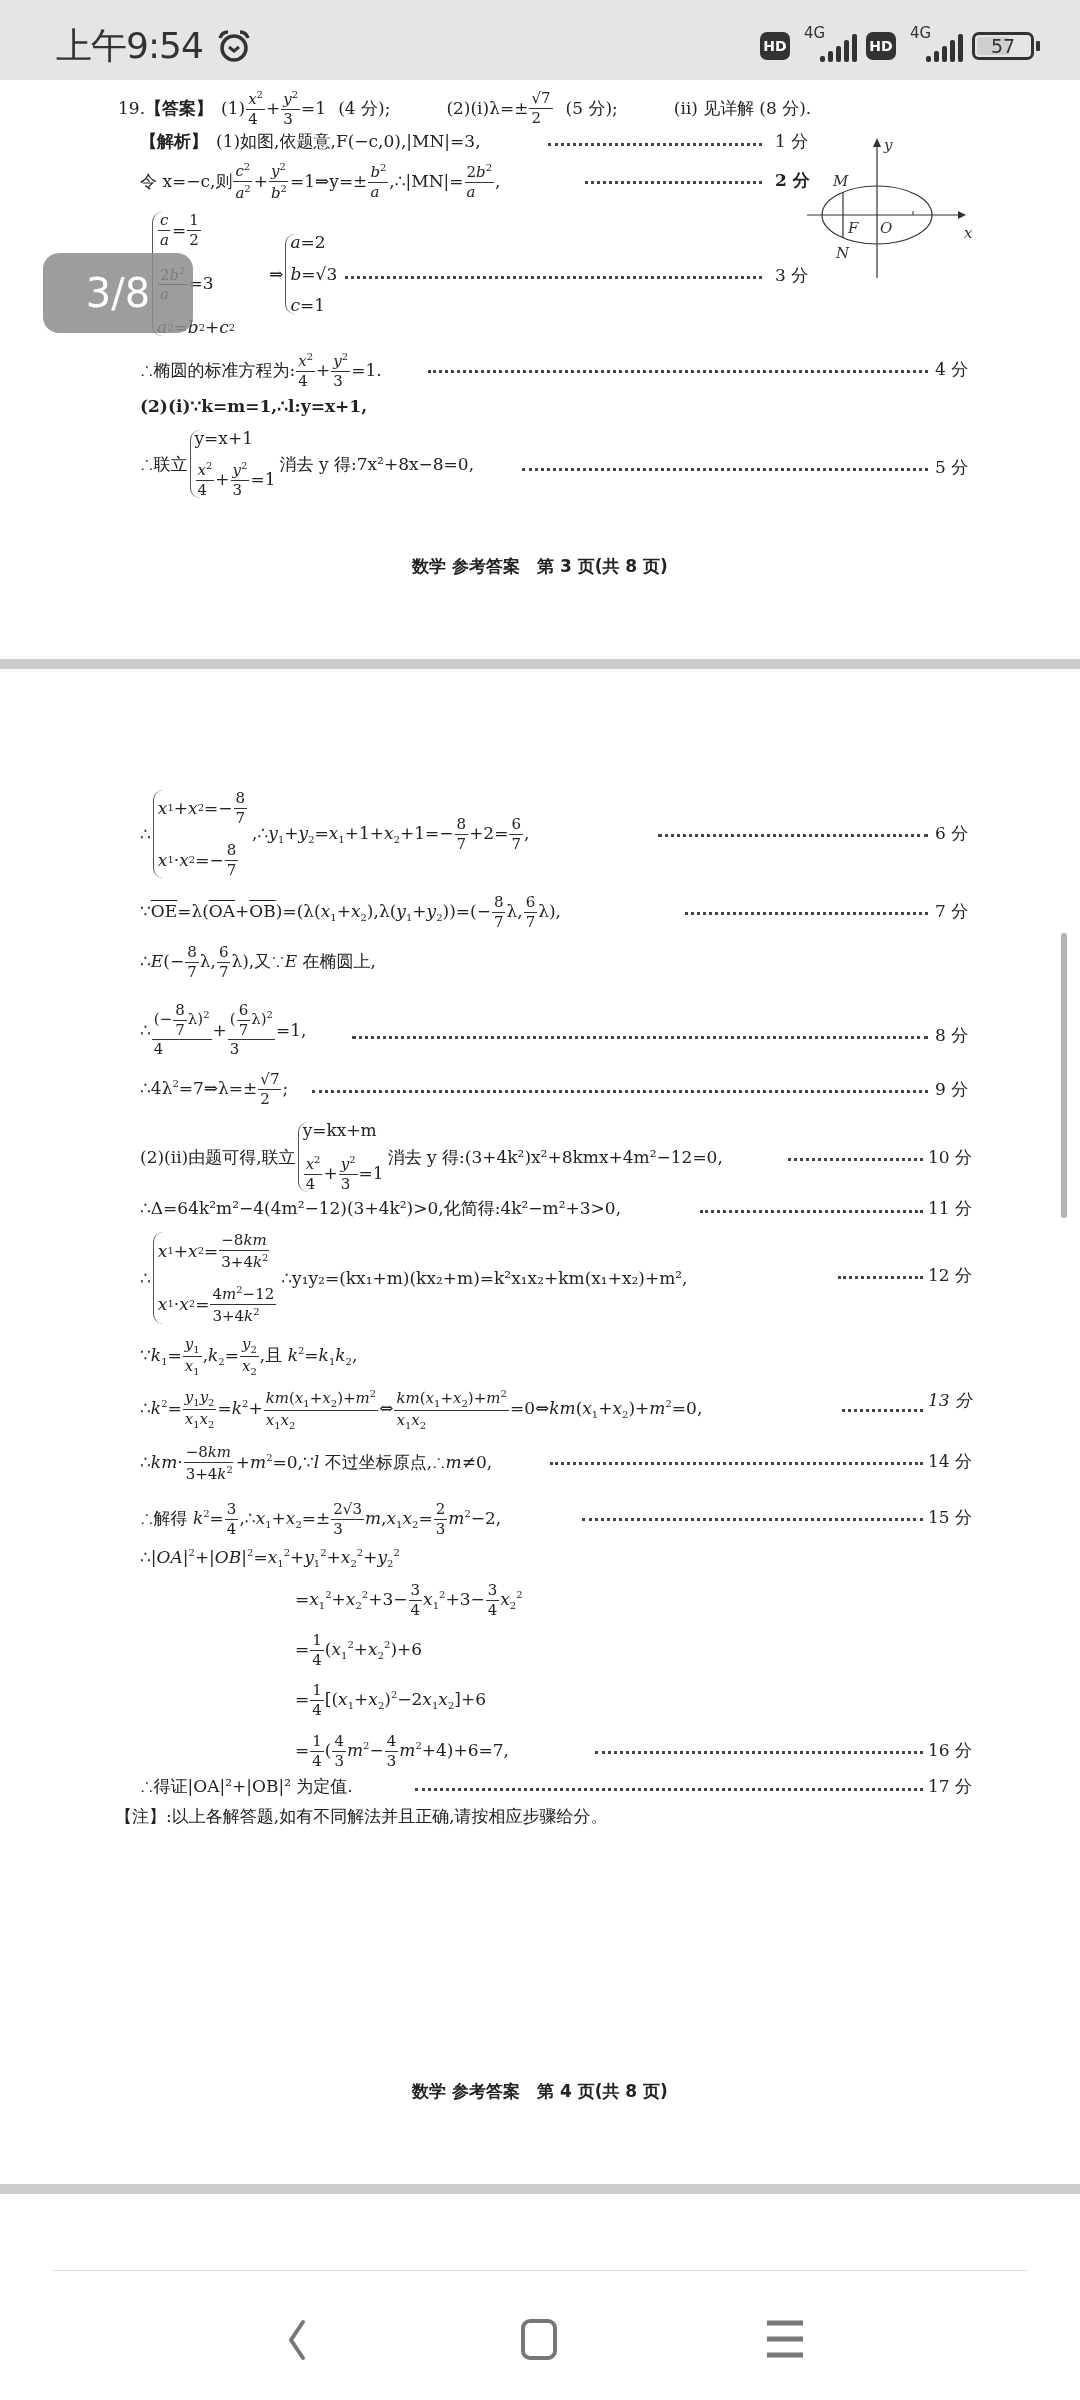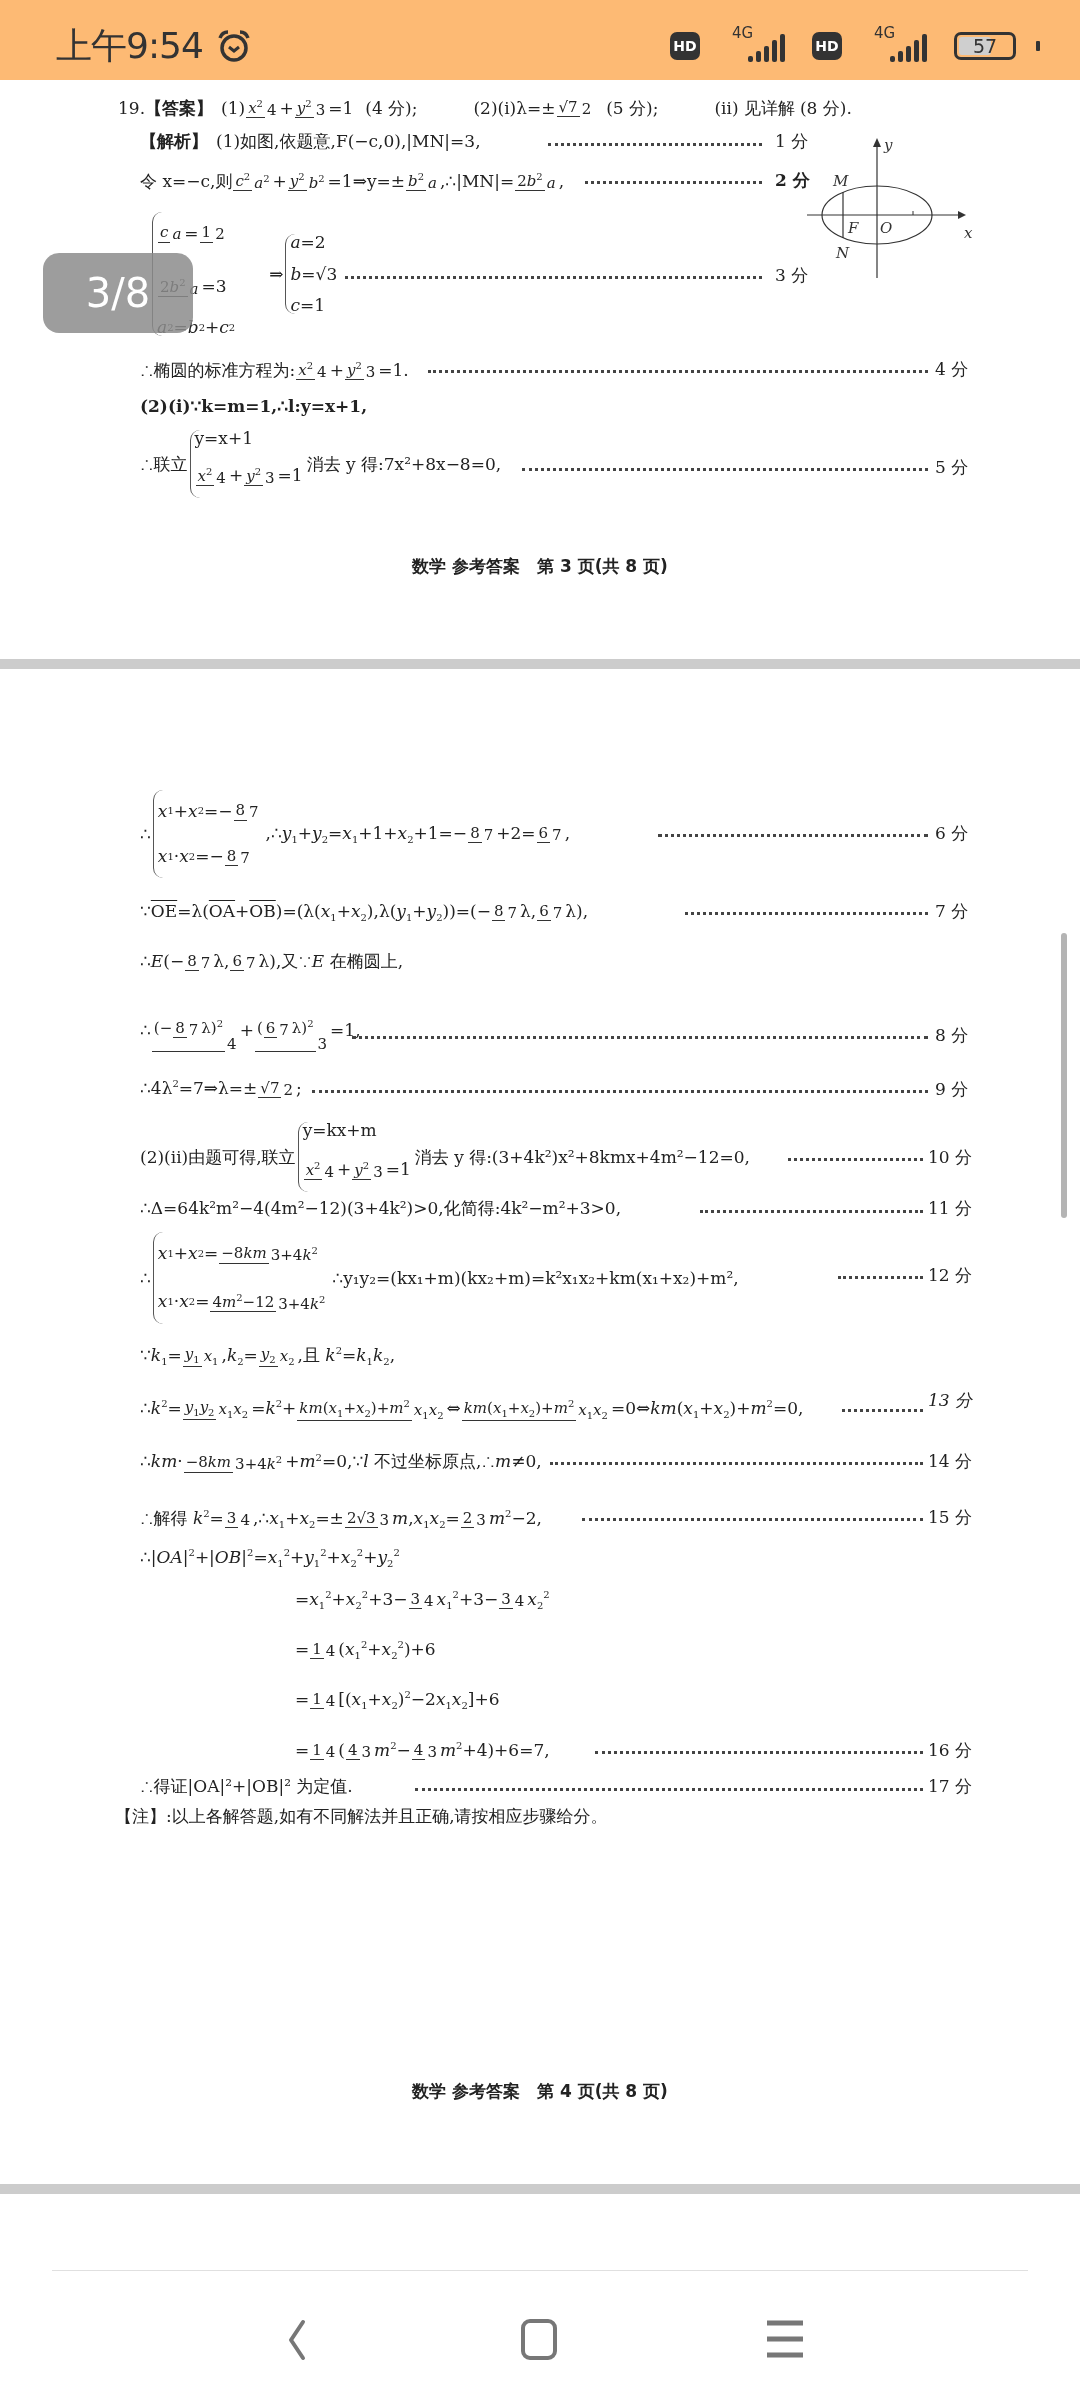--- a/index.html
+++ b/index.html
@@ -5,7 +5,7 @@
   html,body{margin:0;padding:0;}
   body{width:1080px;height:2400px;position:relative;background:#ffffff;overflow:hidden;
        font-family:"DejaVu Serif","Liberation Serif",serif;color:#222;}
-  .statusbar{position:absolute;left:0;top:0;width:1080px;height:80px;background:#fdba74;}
+  .statusbar{position:absolute;left:0;top:0;width:1080px;height:80px;background:#e5e5e5;}
   .sb-time{position:absolute;left:56px;top:22px;font-family:"DejaVu Sans","Liberation Sans",sans-serif;font-size:36px;color:#333;letter-spacing:-1px;}
   .sb-alarm{position:absolute;left:216px;top:28px;width:36px;height:36px;}
   .sb-right{position:absolute;right:40px;top:28px;display:flex;align-items:center;gap:28px;justify-content:space-between;}

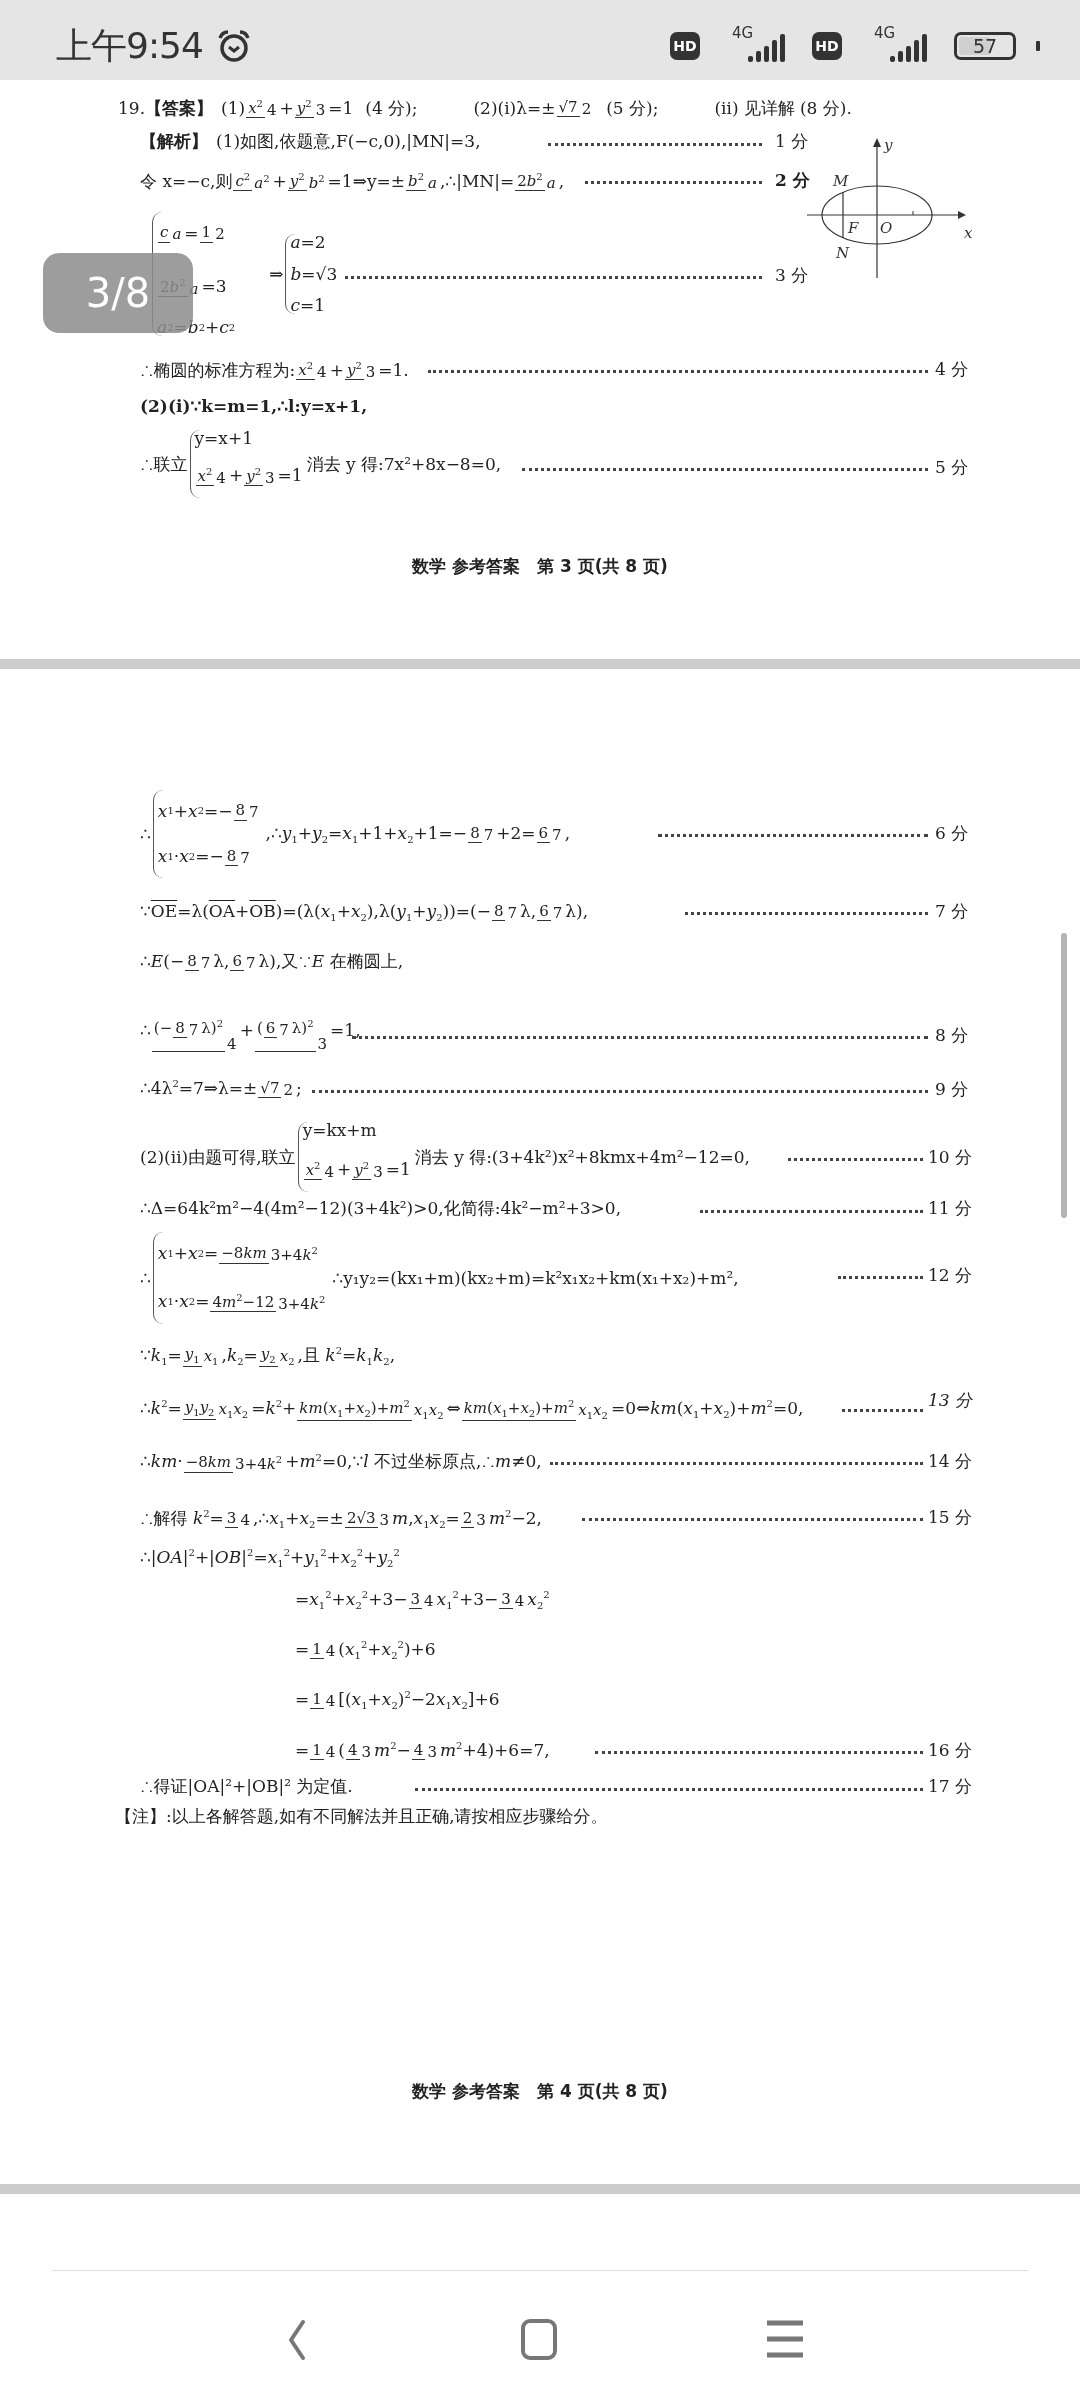--- a/index.html
+++ b/index.html
@@ -8,7 +8,7 @@
   .statusbar{position:absolute;left:0;top:0;width:1080px;height:80px;background:#e5e5e5;}
   .sb-time{position:absolute;left:56px;top:22px;font-family:"DejaVu Sans","Liberation Sans",sans-serif;font-size:36px;color:#333;letter-spacing:-1px;}
   .sb-alarm{position:absolute;left:216px;top:28px;width:36px;height:36px;}
-  .sb-right{position:absolute;right:40px;top:28px;display:flex;align-items:center;gap:28px;justify-content:space-between;}
+  .sb-right{position:absolute;right:40px;top:28px;display:flex;align-items:center;gap:10px;justify-content:space-between;}
   .hd{width:30px;height:28px;background:#333;border-radius:7px;color:#fff;font-family:"DejaVu Sans",sans-serif;font-size:14px;font-weight:bold;display:flex;align-items:center;justify-content:center;}
   .net{position:relative;width:56px;height:36px;}
   .net .g{position:absolute;left:4px;top:-4px;font-family:"DejaVu Sans",sans-serif;font-size:15px;color:#333;}

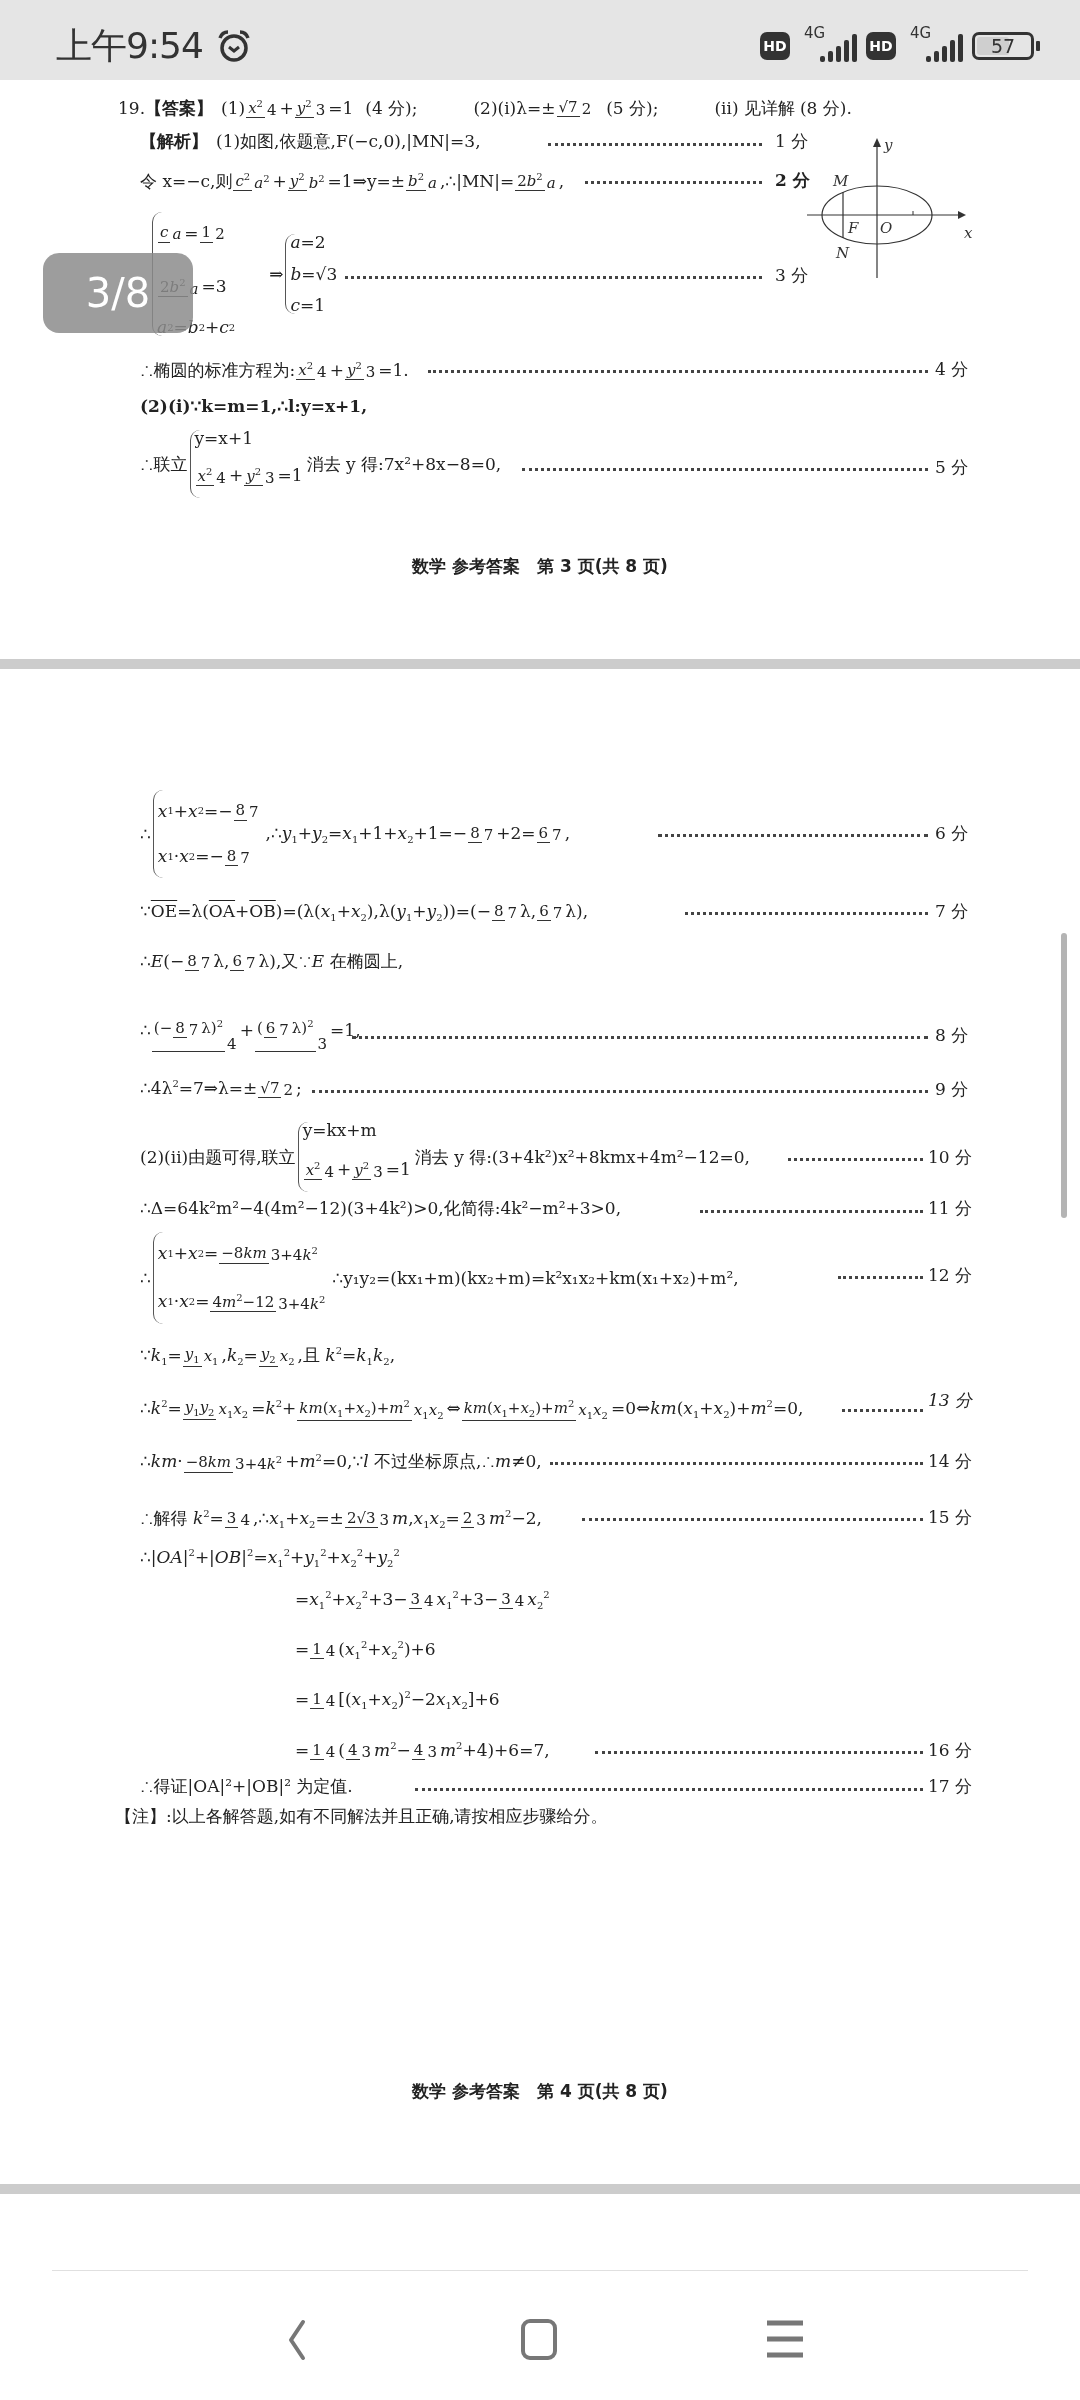--- a/index.html
+++ b/index.html
@@ -24,7 +24,7 @@
   .ln .t{position:absolute;display:flex;align-items:center;}
   .pts{position:absolute;right:116px;font-size:17px;}
   .dots{position:absolute;border-bottom:3px dotted #444;height:0;}
-  .fr{display:inline-flex;align-items:flex-end;vertical-align:middle;margin:12px 1px;font-size:15px;line-height:1.1;}
+  .fr{display:inline-flex;flex-direction:column;align-items:flex-start;vertical-align:middle;margin:0 1px;font-size:15px;line-height:1.1;}
   .fr .n{padding:0 2px 1px;border-bottom:1px solid #333;}
   .fr .d{padding:1px 2px 0;}
   sup{font-size:10px;vertical-align:super;}

